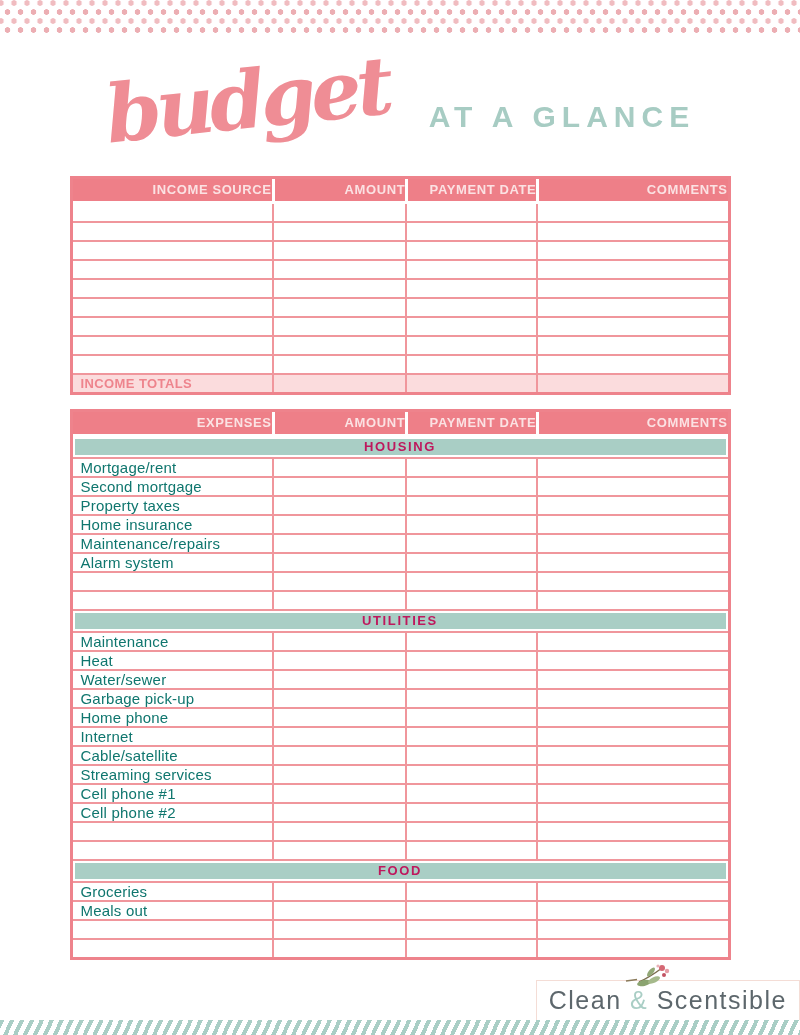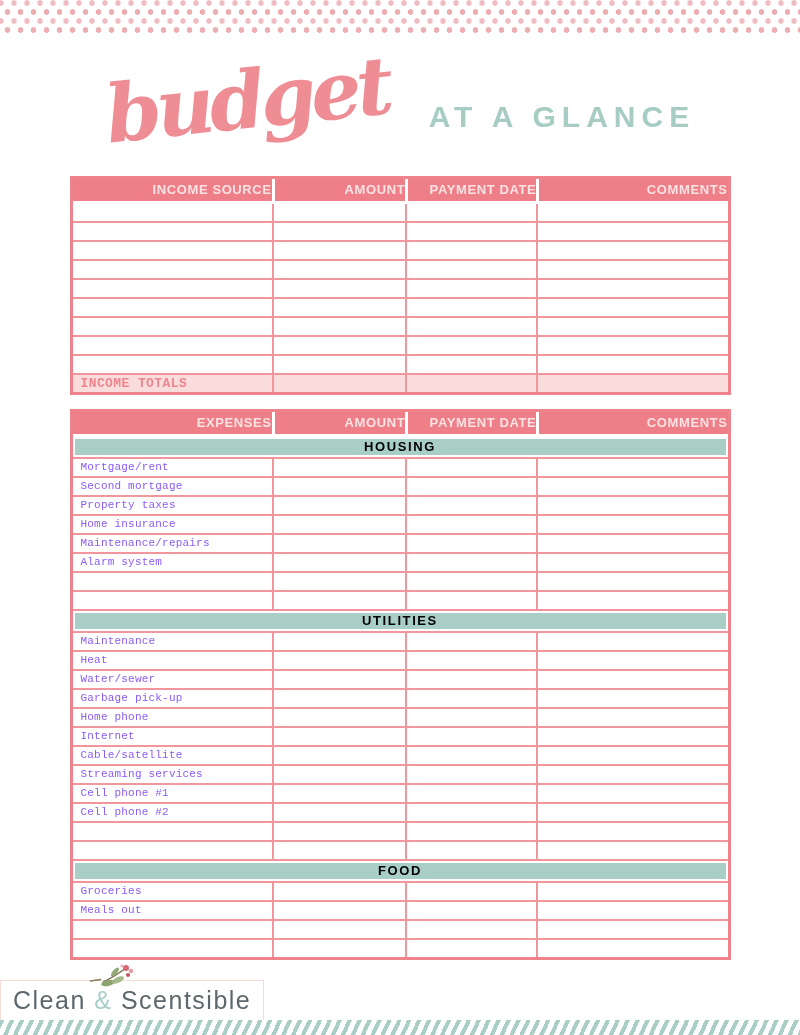--- a/index.html
+++ b/index.html
@@ -40,7 +40,7 @@
   .head-cell:first-child{border-left:none;}
   .tbody > div + div{border-top:2px solid #f0969c;}
   .cell{border-left:2px solid #f0969c;background:transparent;}
-  .trow .cell:first-child{border-left:none;font-family:Liberation Mono, monospace;}
+  .trow .cell:first-child{border-left:none;}
   .label-cell{
     color:#8b5cf6;font-size:11px;padding-left:8px;white-space:nowrap;letter-spacing:.2px;
   }

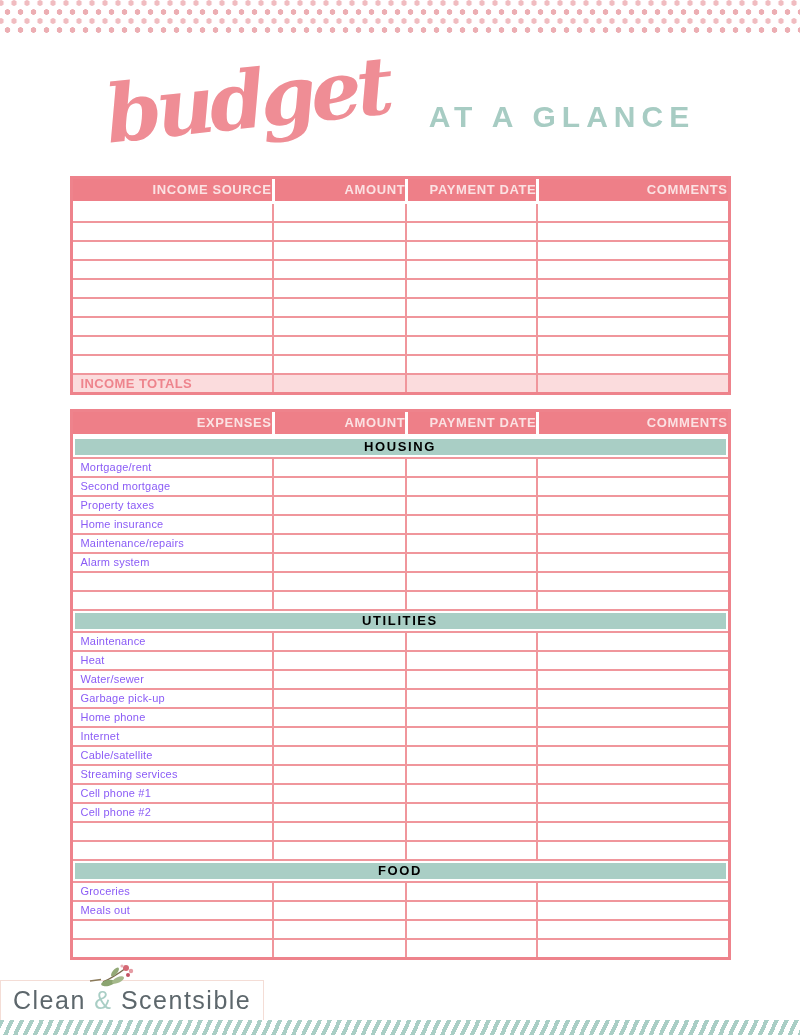--- a/index.html
+++ b/index.html
@@ -51,7 +51,7 @@
   .band-row{background:#ffffff;}
   .band-cell{
     height:20px;border:2px solid #ffffff;background:#a9cec5;box-sizing:border-box;
-    color:#000000;font-weight:700;font-size:13px;letter-spacing:1.6px;
+    color:#be185d;font-weight:700;font-size:13px;letter-spacing:1.6px;
     text-align:center;line-height:15px;
   }
   

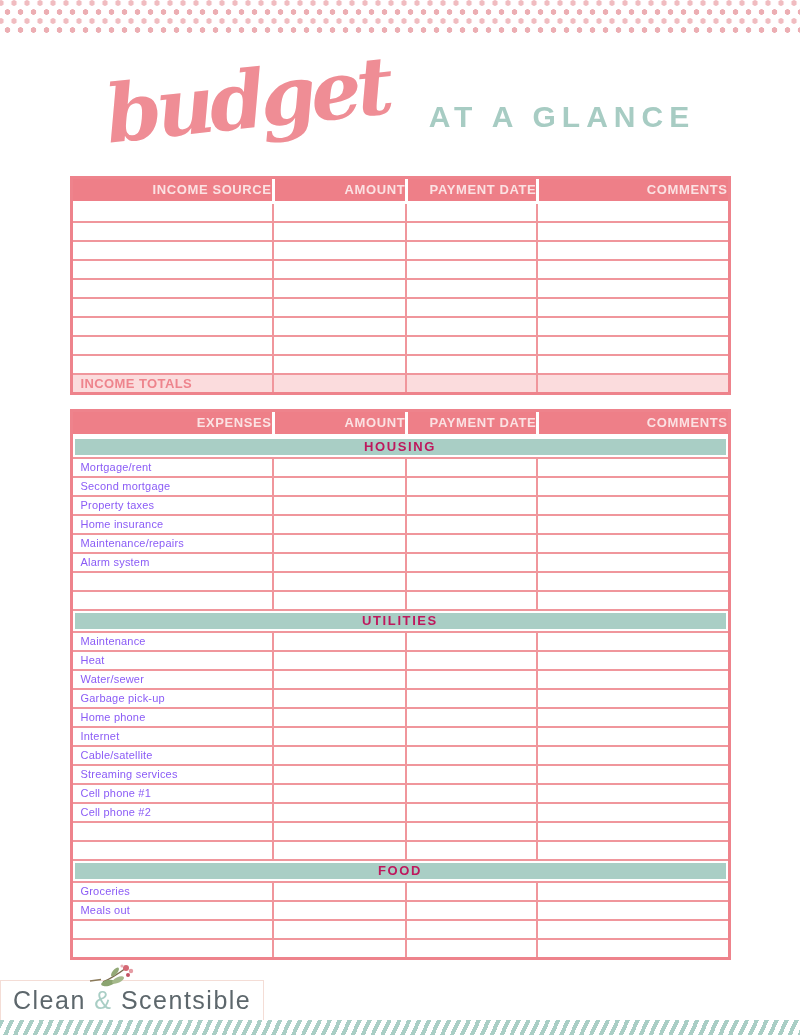--- a/index.html
+++ b/index.html
@@ -42,7 +42,7 @@
   .cell{border-left:2px solid #f0969c;background:transparent;}
   .trow .cell:first-child{border-left:none;}
   .label-cell{
-    color:#8b5cf6;font-size:11px;padding-left:8px;white-space:nowrap;letter-spacing:.2px;
+    color:#0f766e;font-size:15px;padding-left:8px;white-space:nowrap;letter-spacing:.2px;
   }
   .totals-row{background:#fbdcdd;}
   .totals-label{

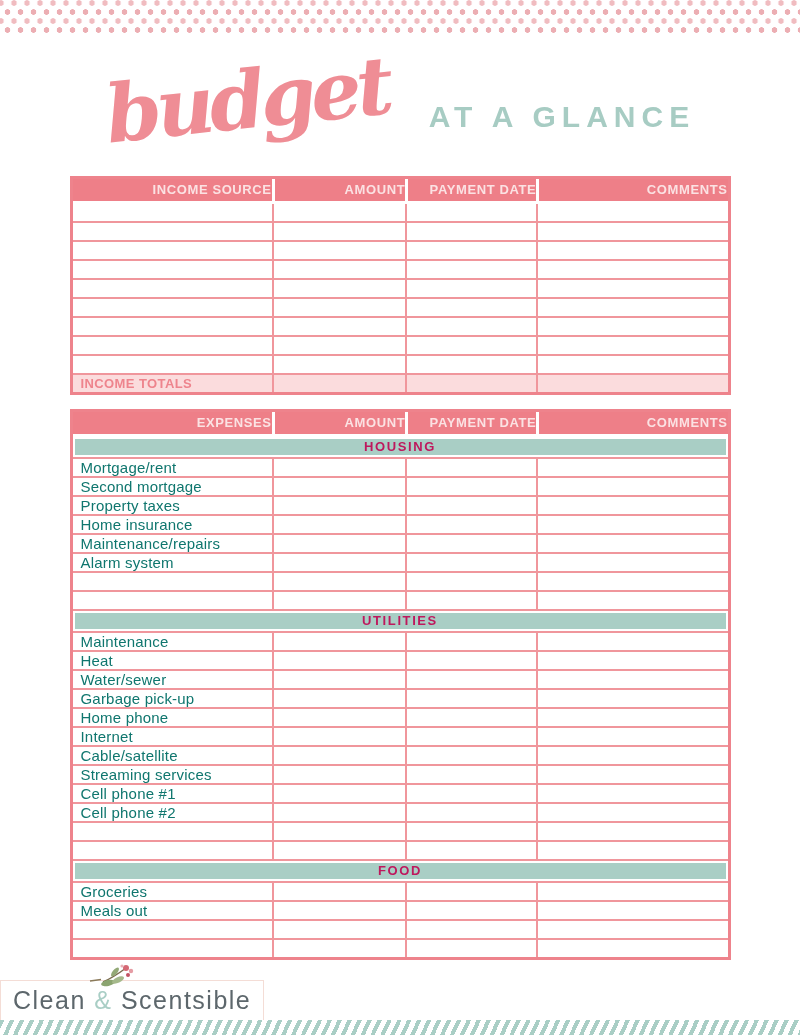--- a/index.html
+++ b/index.html
@@ -55,7 +55,7 @@
     text-align:center;line-height:15px;
   }
   
-  .brand{text-align:left;margin-top:10px;position:relative;height:52px;}
+  .brand{text-align:right;margin-top:10px;position:relative;height:52px;}
   .brand-box{
     display:inline-block;position:relative;border:1px solid #f4ddd6;
     padding:5px 12px 6px 12px;margin-top:10px;

